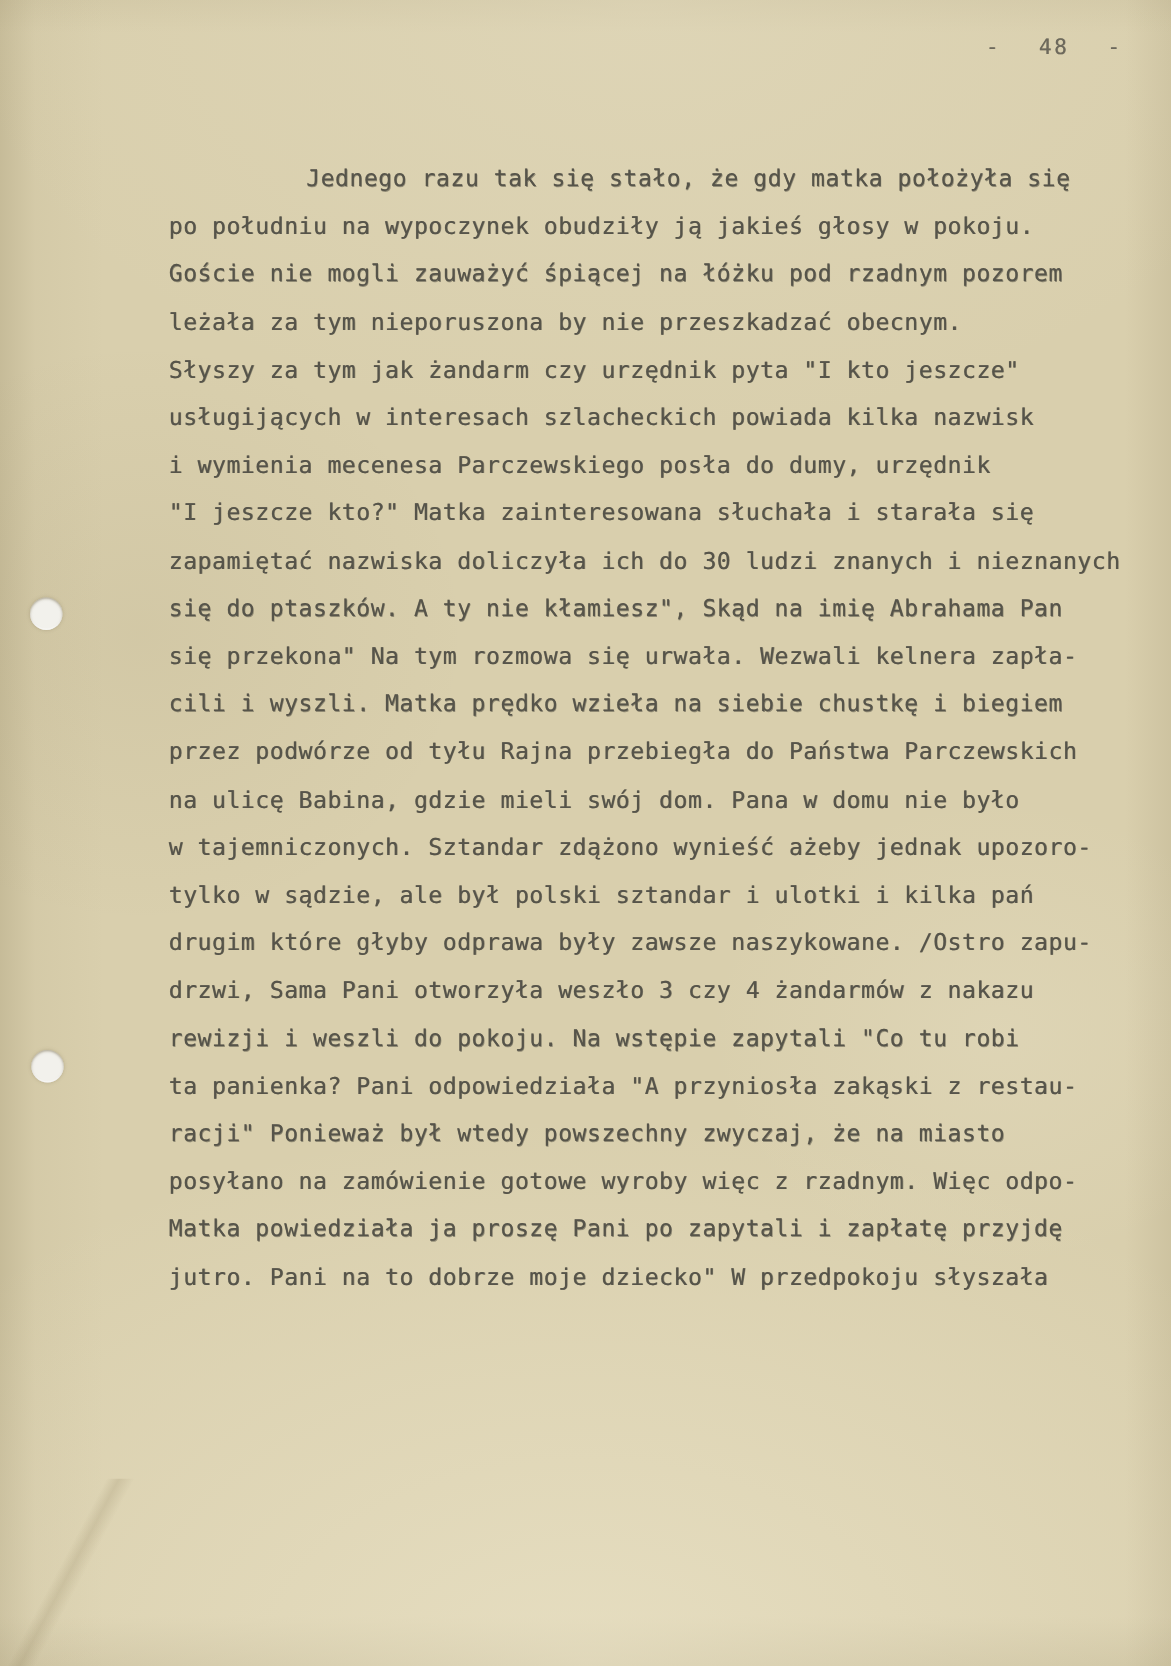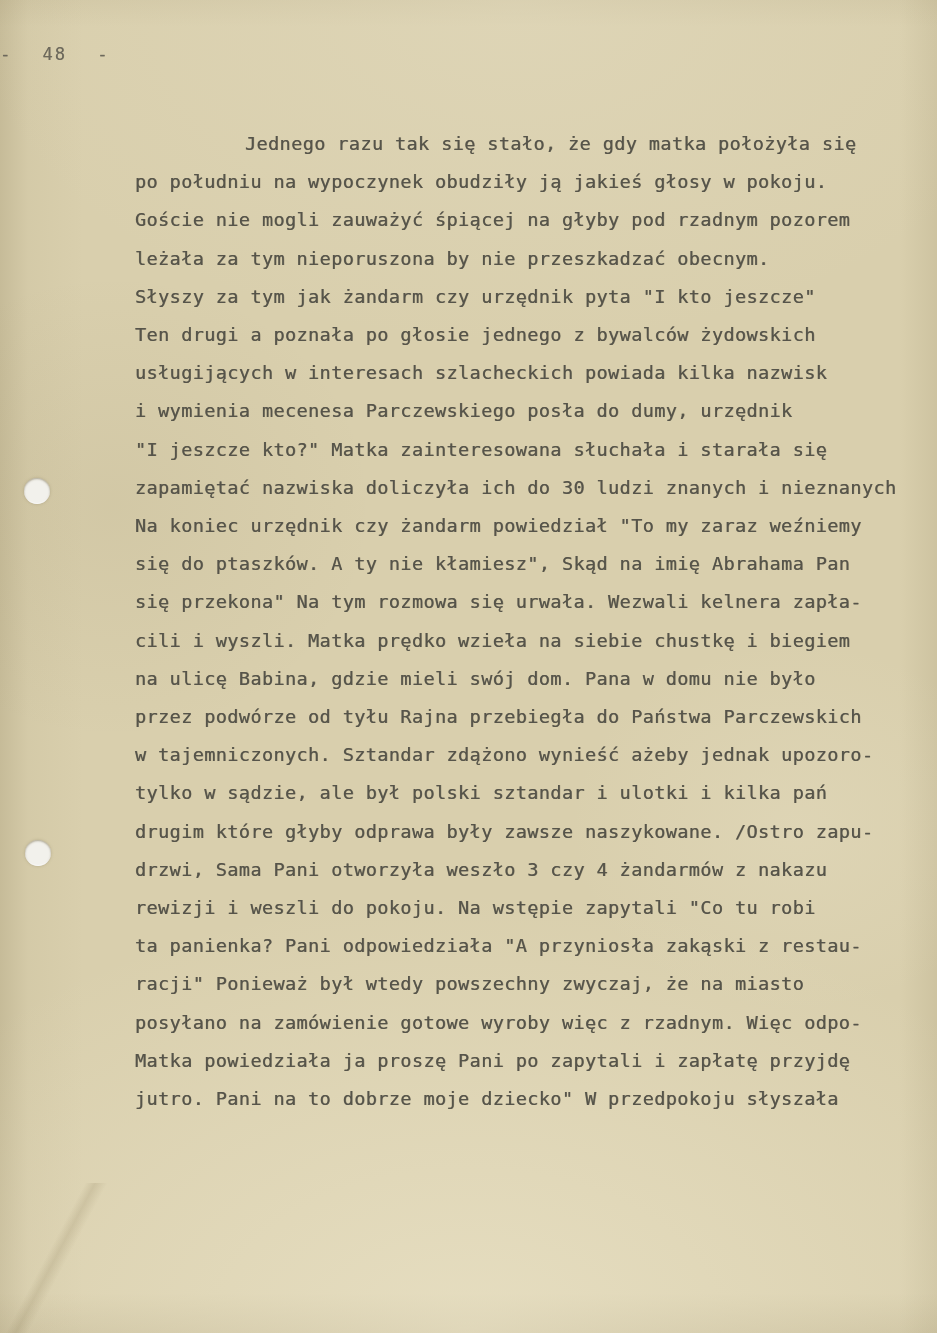--- a/index.html
+++ b/index.html
@@ -27,7 +27,7 @@
     pointer-events:none;
   }
   .page-number{
-    position:absolute;top:44px;left:0;width:898px;text-align:left;
+    position:absolute;top:28px;left:0;width:898px;text-align:right;
     font-size:17px;color:#6d695c;word-spacing:18px;letter-spacing:2px;
     text-shadow:0.4px 0.3px 0.5px rgba(90,86,72,0.5);
     filter:blur(0.25px);

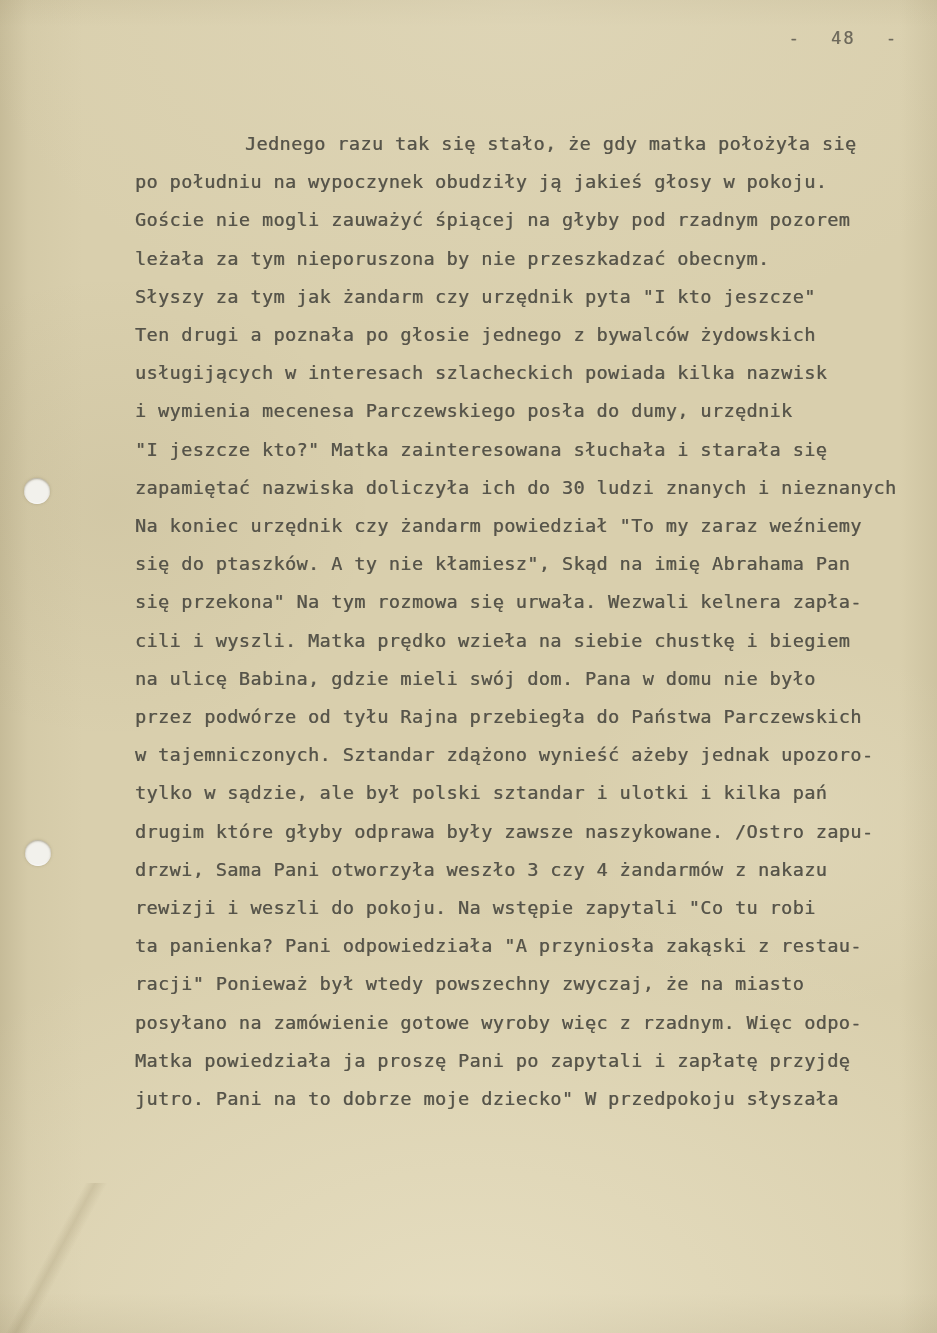--- a/index.html
+++ b/index.html
@@ -60,7 +60,7 @@
   <div class="text-block">
       <div class="line">Jednego razu tak się stało, że gdy matka położyła się</div>
       <div class="line">po południu na wypoczynek obudziły ją jakieś głosy w pokoju.</div>
-      <div class="line">Goście nie mogli zauważyć śpiącej na głyby pod rzadnym pozorem</div>
+      <div class="line">Goście nie mogli zauważyć śpiącej na łóżku pod rzadnym pozorem</div>
       <div class="line">leżała za tym nieporuszona by nie przeszkadzać obecnym.</div>
       <div class="line">Słyszy za tym jak żandarm czy urzędnik pyta "I kto jeszcze"</div>
       <div class="line">Ten drugi a poznała po głosie jednego z bywalców żydowskich</div>

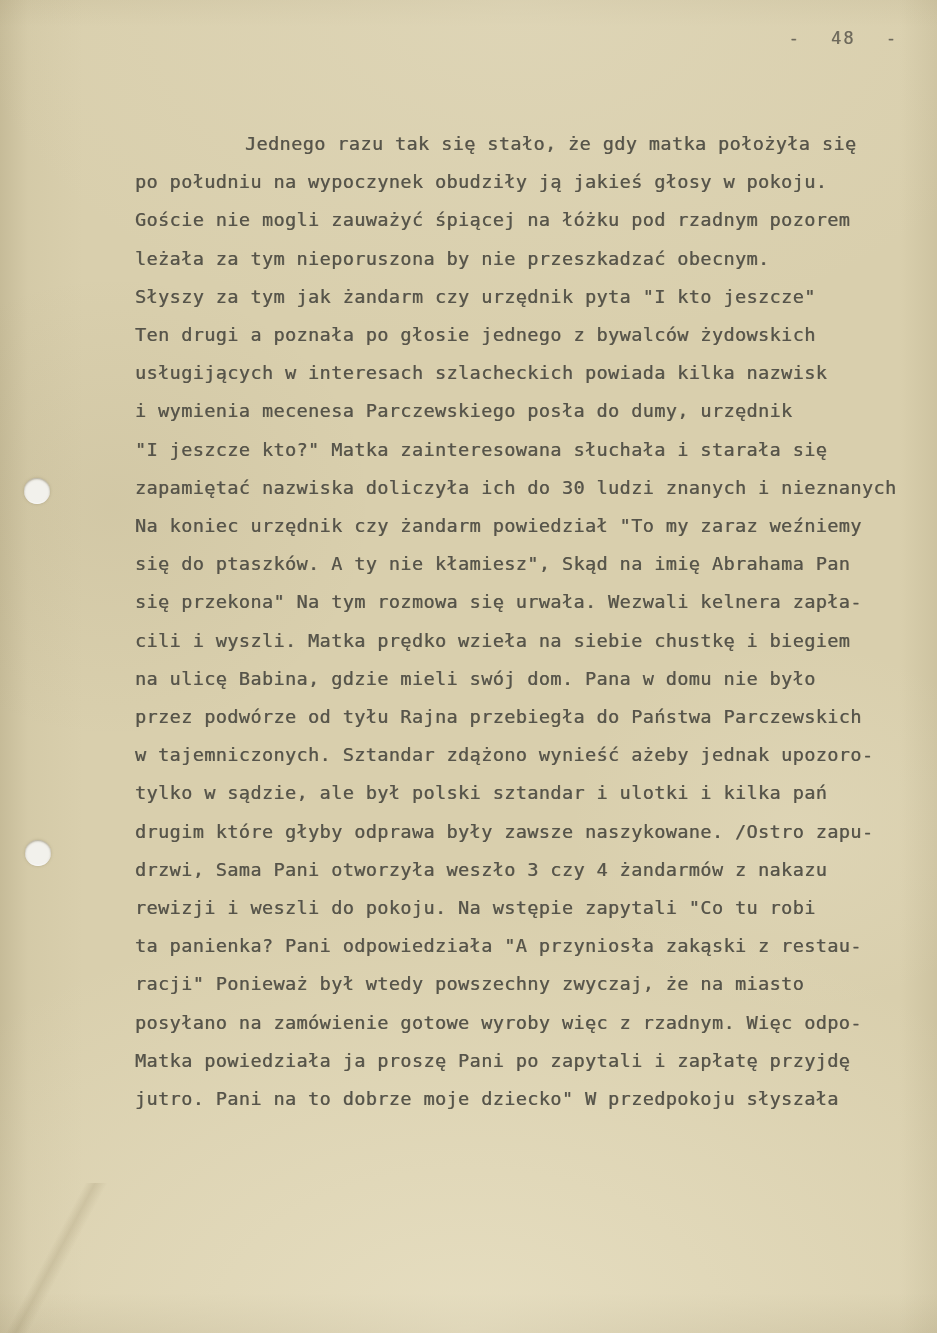--- a/index.html
+++ b/index.html
@@ -63,7 +63,6 @@
       <div class="line">Goście nie mogli zauważyć śpiącej na łóżku pod rzadnym pozorem</div>
       <div class="line">leżała za tym nieporuszona by nie przeszkadzać obecnym.</div>
       <div class="line">Słyszy za tym jak żandarm czy urzędnik pyta "I kto jeszcze"</div>
-      <div class="line">Ten drugi a poznała po głosie jednego z bywalców żydowskich</div>
       <div class="line">usługijących w interesach szlacheckich powiada kilka nazwisk</div>
       <div class="line">i wymienia mecenesa Parczewskiego posła do dumy, urzędnik</div>
       <div class="line">"I jeszcze kto?" Matka zainteresowana słuchała i starała się</div>

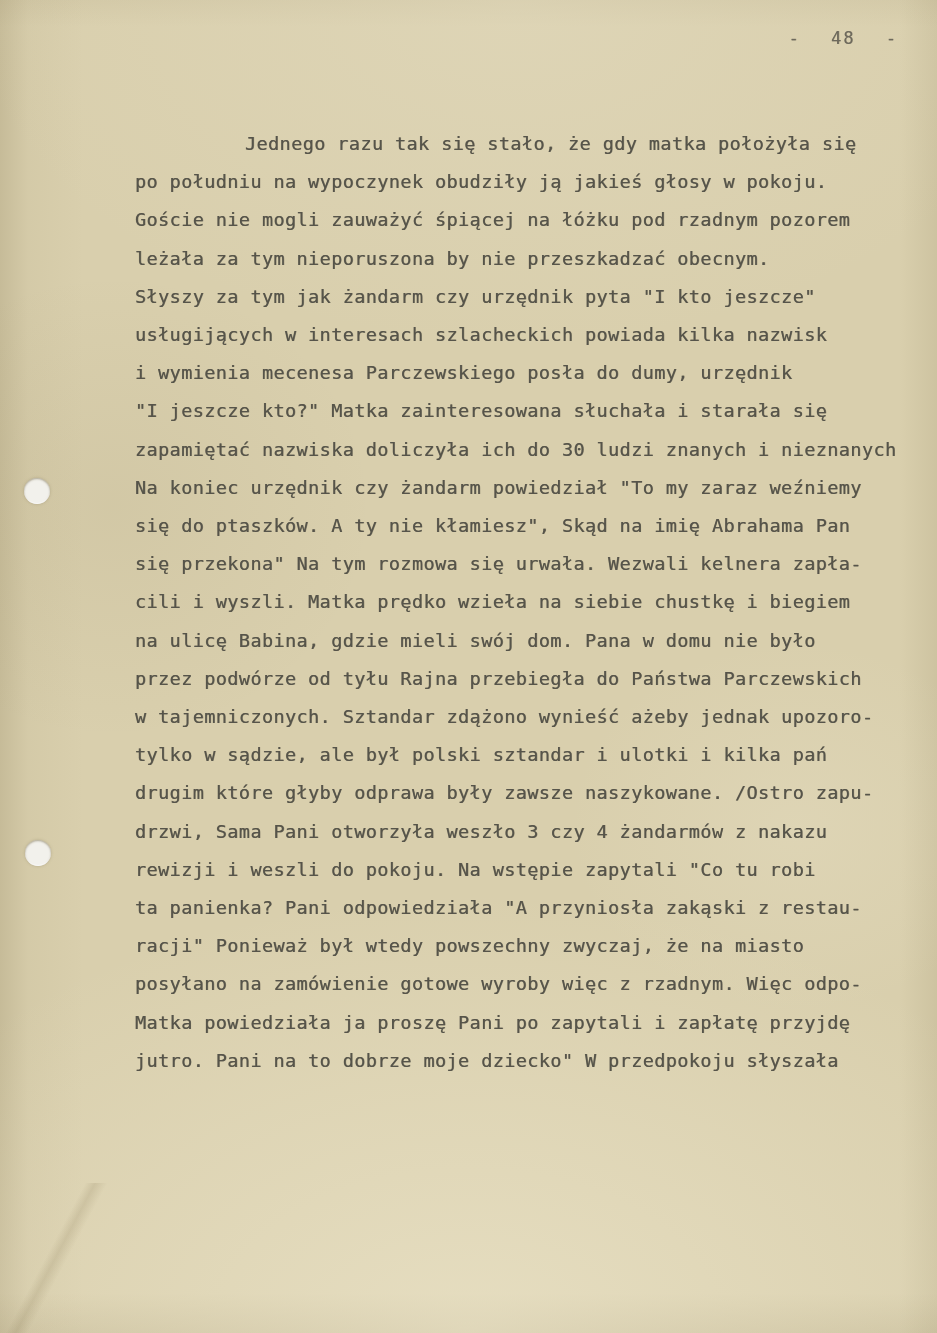--- a/index.html
+++ b/index.html
@@ -67,7 +67,6 @@
       <div class="line">i wymienia mecenesa Parczewskiego posła do dumy, urzędnik</div>
       <div class="line">"I jeszcze kto?" Matka zainteresowana słuchała i starała się</div>
       <div class="line">zapamiętać nazwiska doliczyła ich do 30 ludzi znanych i nieznanych</div>
-      <div class="line">Na koniec urzędnik czy żandarm powiedział "To my zaraz weźniemy</div>
       <div class="line">się do ptaszków. A ty nie kłamiesz", Skąd na imię Abrahama Pan</div>
       <div class="line">się przekona" Na tym rozmowa się urwała. Wezwali kelnera zapła-</div>
       <div class="line">cili i wyszli. Matka prędko wzieła na siebie chustkę i biegiem</div>

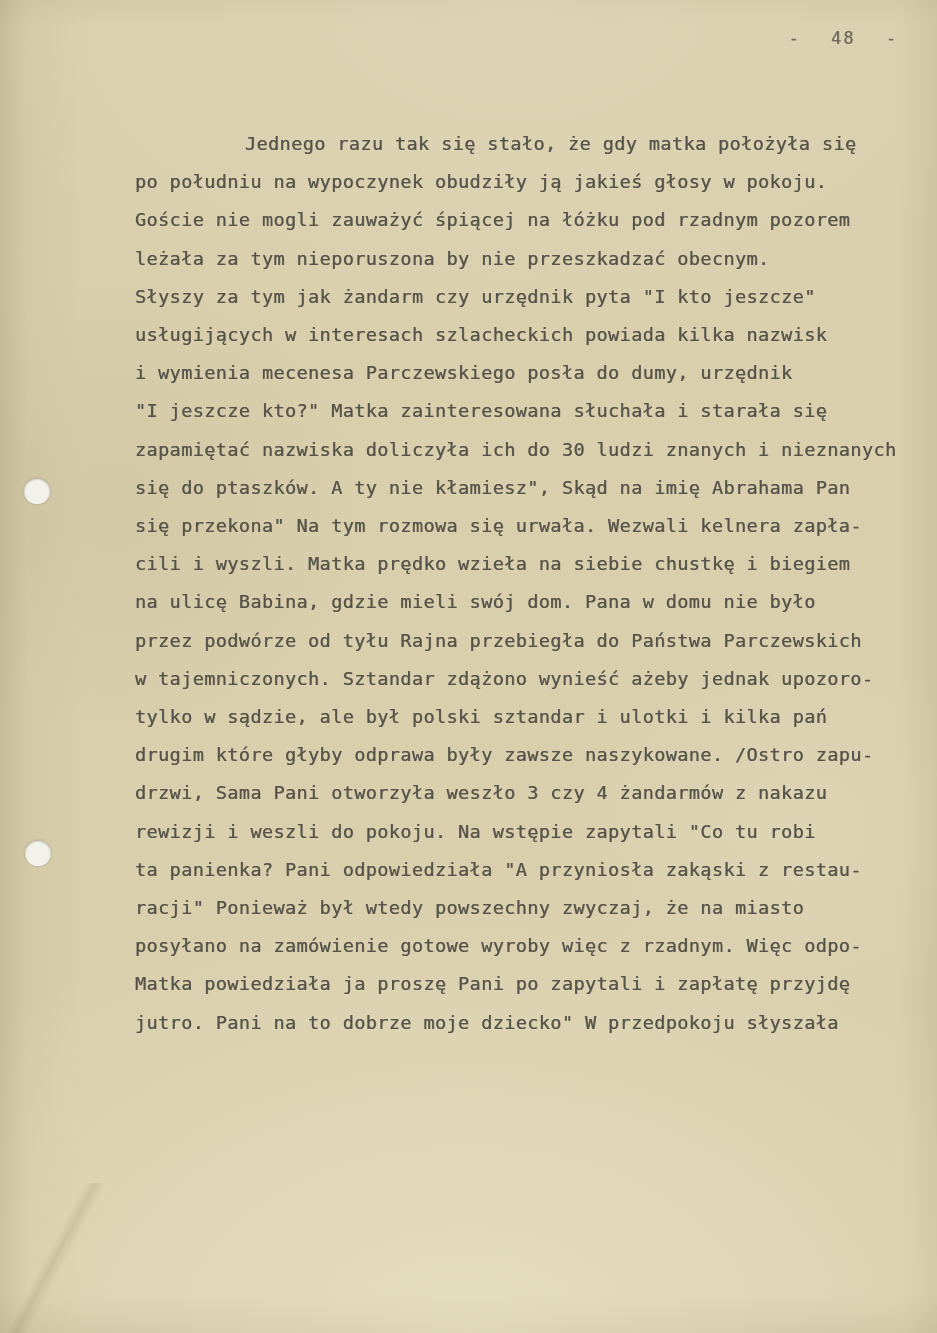--- a/index.html
+++ b/index.html
@@ -70,8 +70,8 @@
       <div class="line">się do ptaszków. A ty nie kłamiesz", Skąd na imię Abrahama Pan</div>
       <div class="line">się przekona" Na tym rozmowa się urwała. Wezwali kelnera zapła-</div>
       <div class="line">cili i wyszli. Matka prędko wzieła na siebie chustkę i biegiem</div>
+      <div class="line">przez podwórze od tyłu Rajna przebiegła do Państwa Parczewskich</div>
       <div class="line">na ulicę Babina, gdzie mieli swój dom. Pana w domu nie było</div>
-      <div class="line">przez podwórze od tyłu Rajna przebiegła do Państwa Parczewskich</div>
       <div class="line">w tajemniczonych. Sztandar zdążono wynieść ażeby jednak upozoro-</div>
       <div class="line">tylko w sądzie, ale był polski sztandar i ulotki i kilka pań</div>
       <div class="line">drugim które głyby odprawa były zawsze naszykowane. /Ostro zapu-</div>

